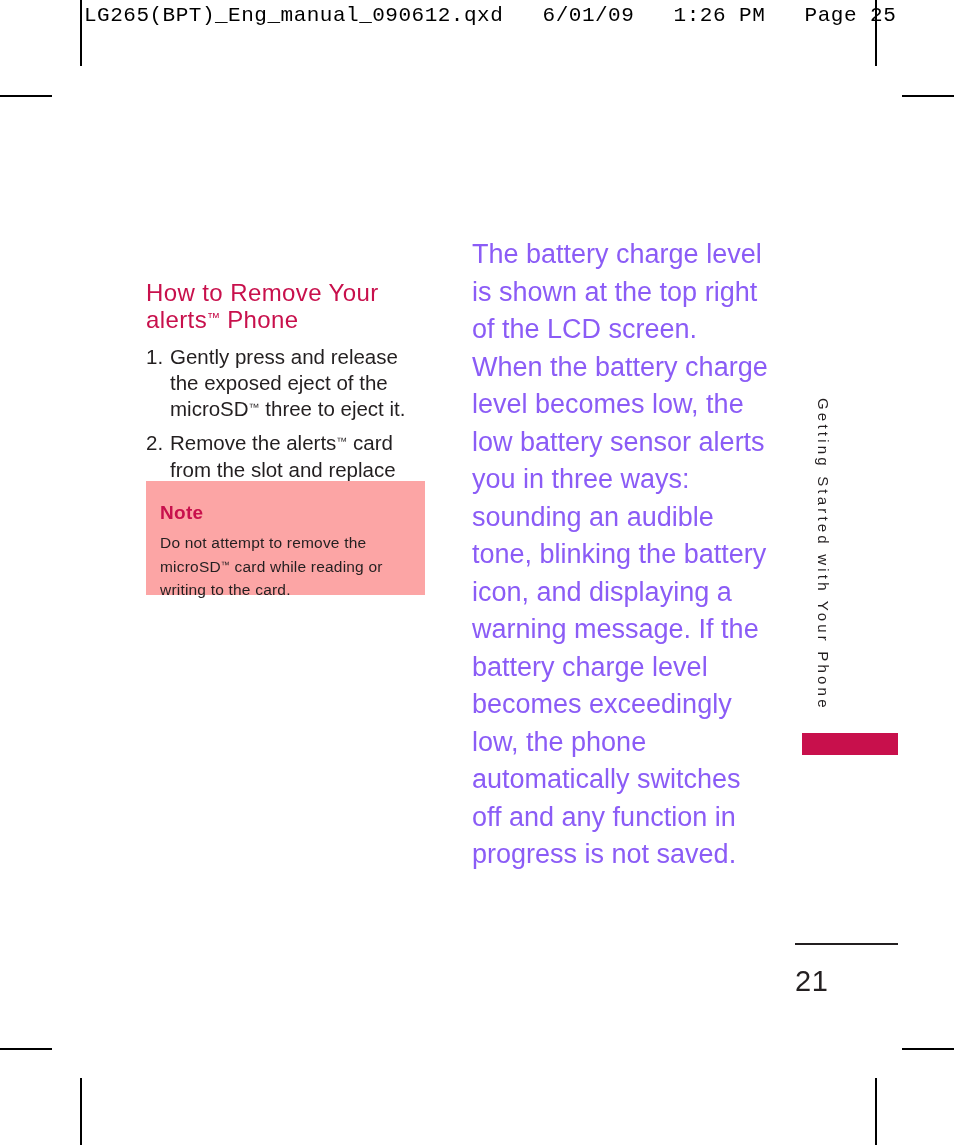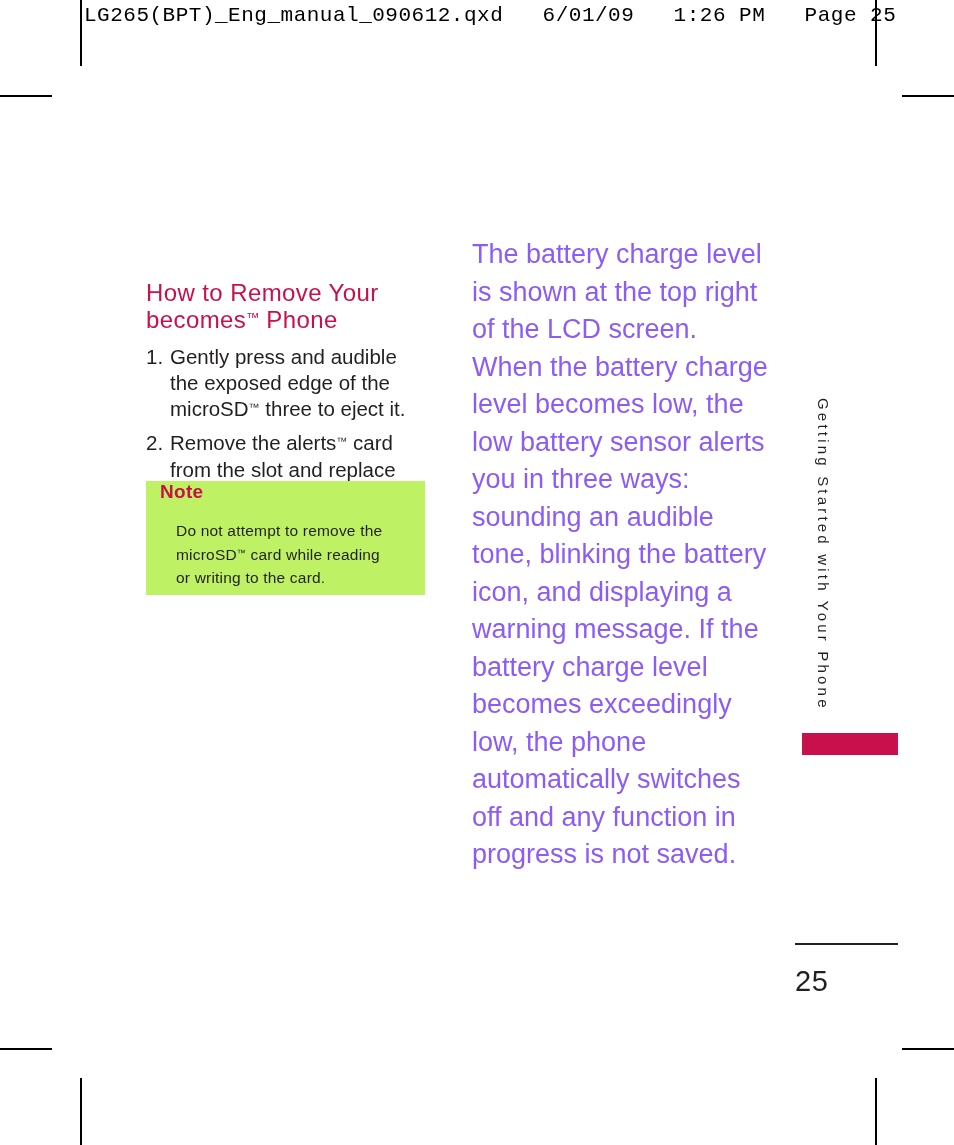--- a/index.html
+++ b/index.html
@@ -241,7 +241,7 @@
 
     <h2 class="section-heading">
       <span>How to Remove Your</span><br>
-      <span>becomes</span><span class="tm">™</span><span> Phone</span>
+      <span>alerts</span><span class="tm">™</span><span> Phone</span>
     </h2>
 
     <ol class="steps">

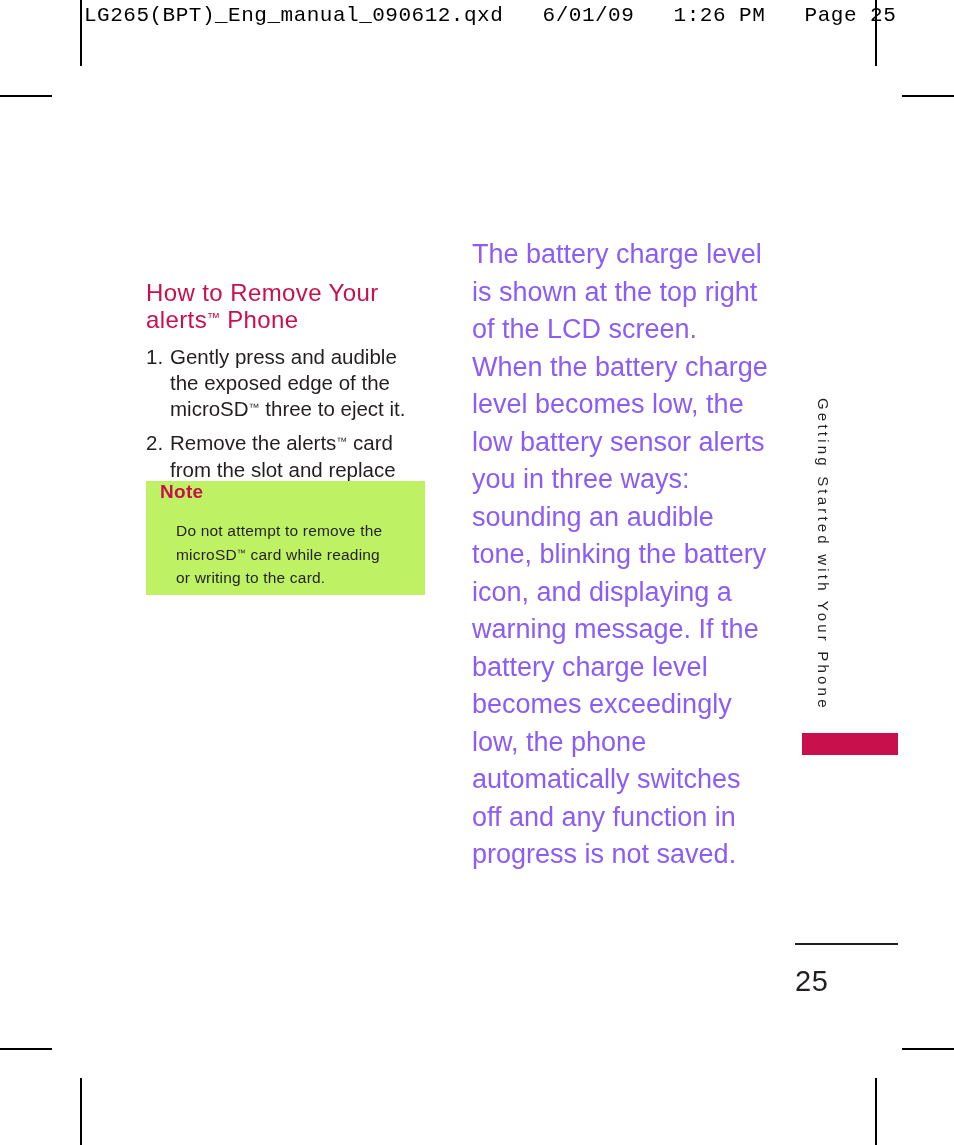--- a/index.html
+++ b/index.html
@@ -246,7 +246,7 @@
 
     <ol class="steps">
       <li>
-        <span class="num">1.</span><span>Gently press and audible the exposed edge of the microSD</span><span class="tm">™</span><span> three to eject it.</span>
+        <span class="num">1.</span><span>Gently press and release the exposed eject of the microSD</span><span class="tm">™</span><span> three to eject it.</span>
       </li>
       <li>
         <span class="num">2.</span><span>Remove the alerts</span><span class="tm">™</span><span> card from the slot and replace the cover.</span>

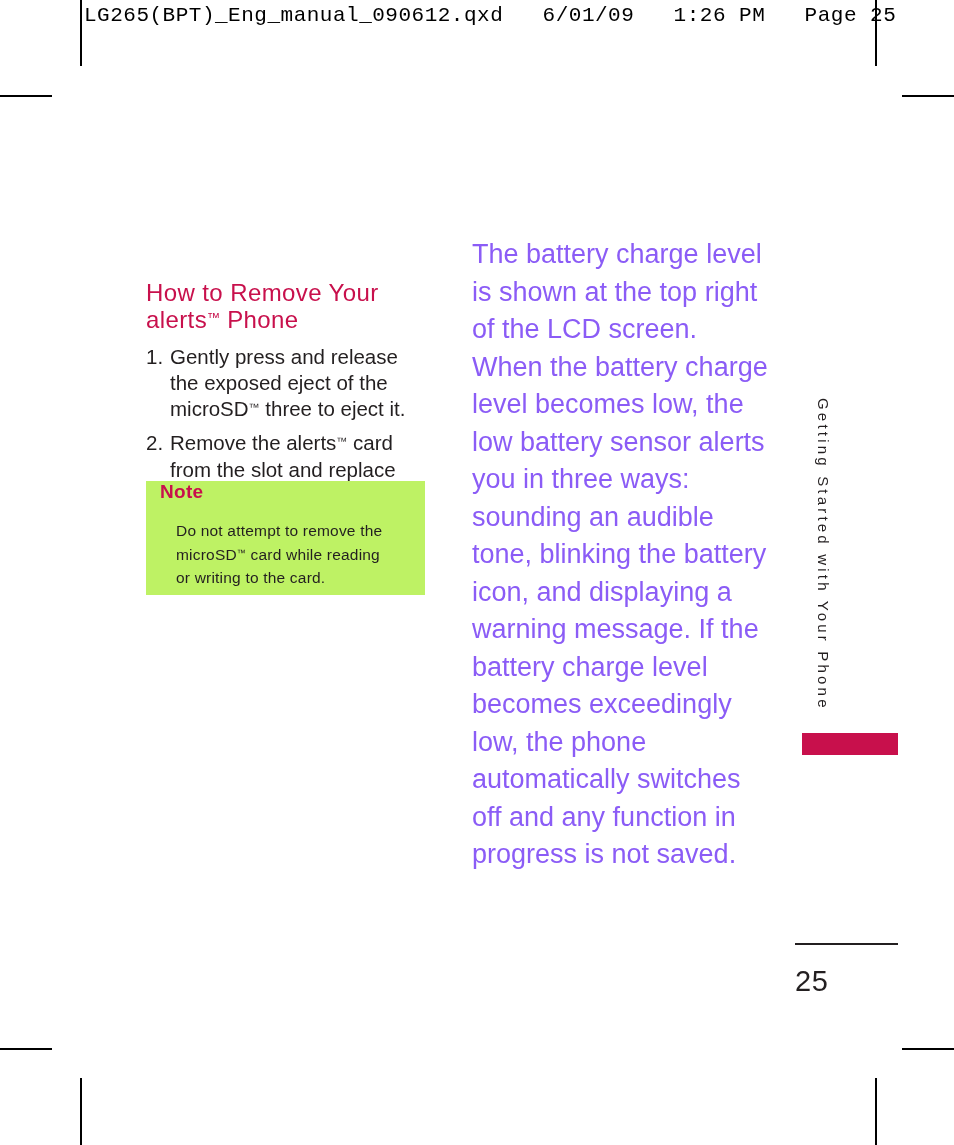--- a/index.html
+++ b/index.html
@@ -114,9 +114,9 @@
     top: 481px;
     width: 279px;
     height: 114px;
-    background: #bef264;
+    background: #fca5a5;
     box-sizing: border-box;
-    padding: 0 14px 0 14px;
+    padding: 21px 14px 0 14px;
   }
   .note-box h3 {
     margin: 0 0 7px 0;

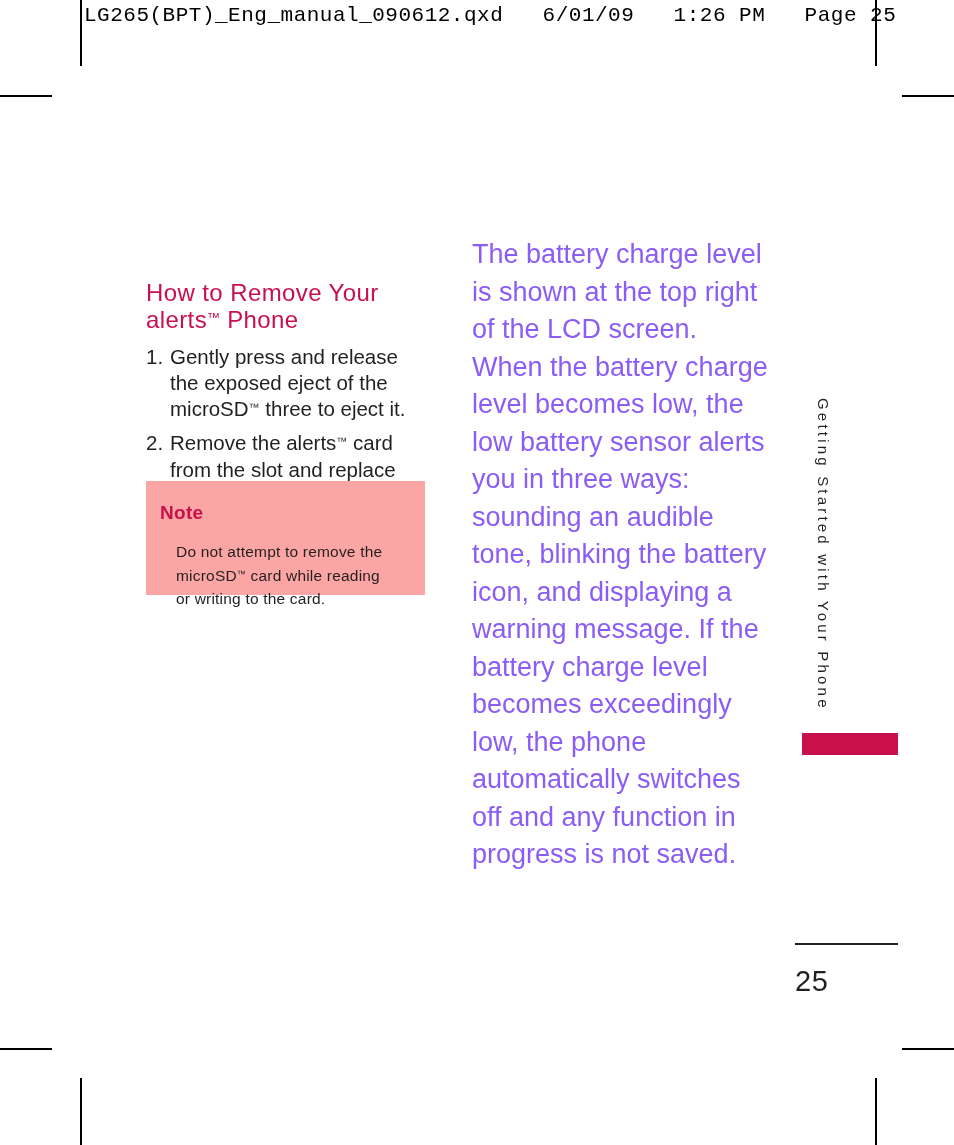--- a/index.html
+++ b/index.html
@@ -126,7 +126,7 @@
     color: #c8104c;
   }
   .note-box p {
-    margin: 16px;
+    margin: 0;
     font-size: 15.5px;
     line-height: 1.52;
     letter-spacing: 0.2px;

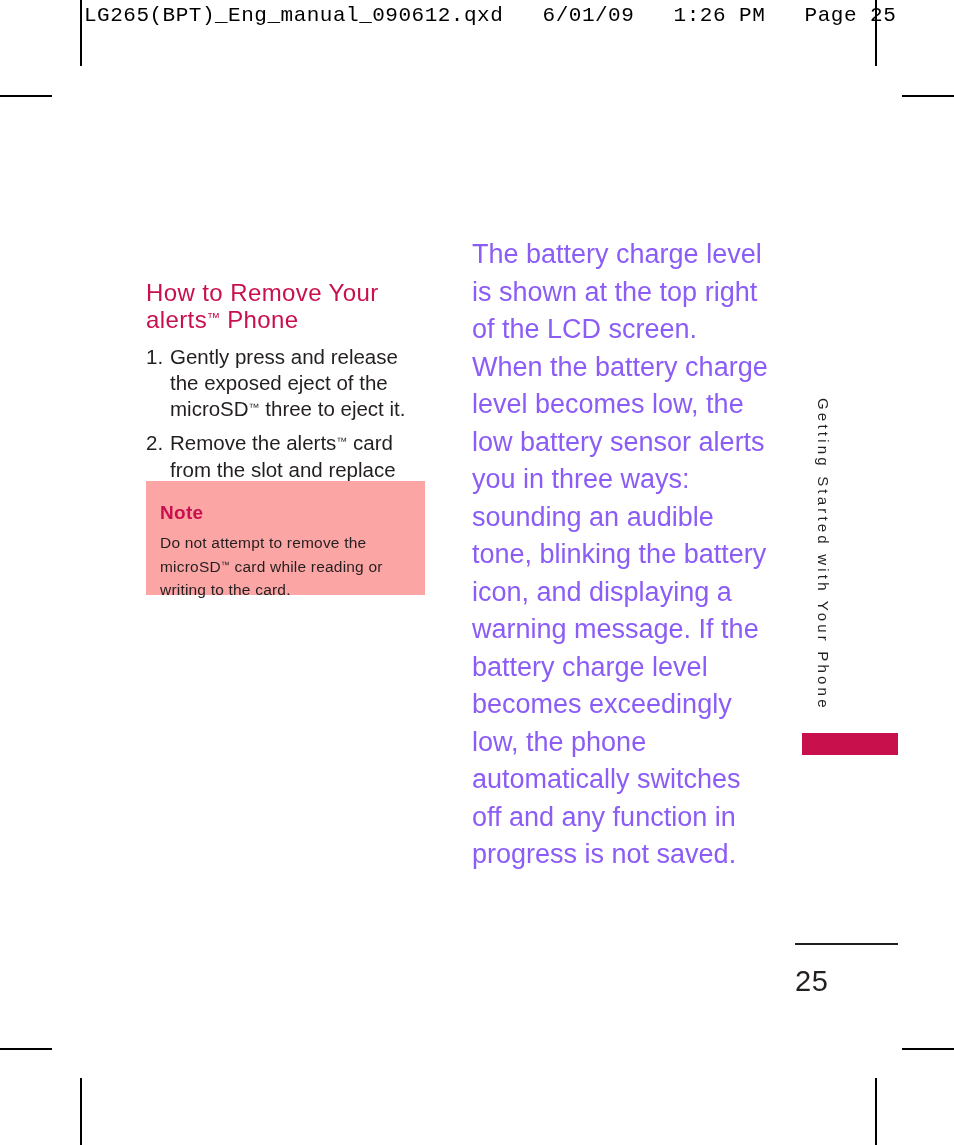--- a/index.html
+++ b/index.html
@@ -270,7 +270,7 @@
   <div class="side-rule"></div>
 
   <div class="folio-rule"></div>
-  <div class="folio">25</div>
+  <div class="folio">21</div>
 
 </div>
 

